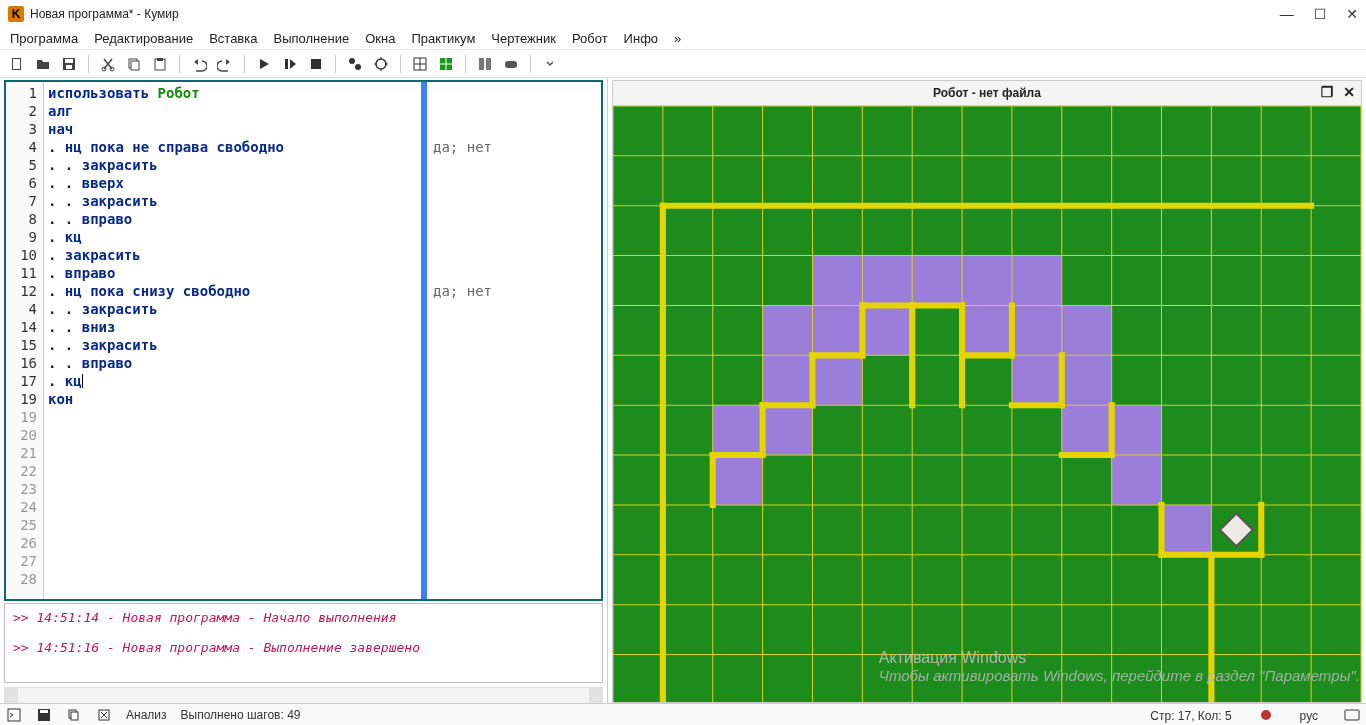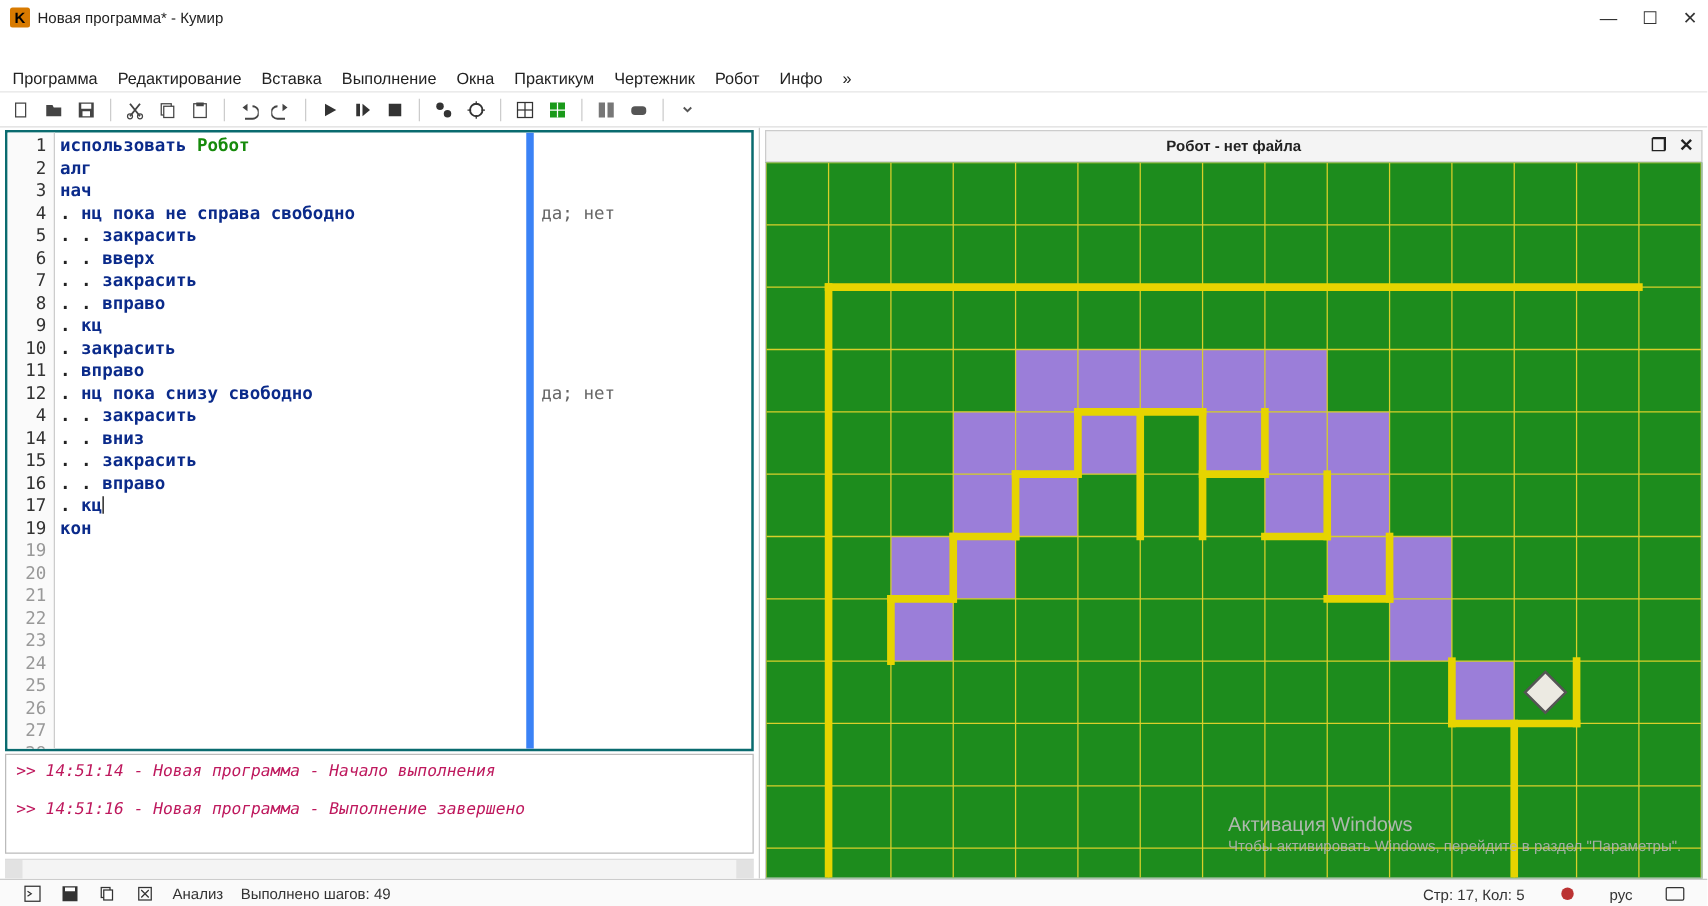--- a/index.html
+++ b/index.html
@@ -10,7 +10,7 @@
 .titlebar .title { font-size:12px; }
 .win-btns { display:flex; gap:20px; font-size:14px; color:#333; }
 .win-btns span { cursor:default; }
-.menubar { height:22px; display:flex; align-items:center; gap:16px; padding: 0 10px; font-size:13px; color:#222; border-bottom:1px solid #e5e5e5;margin-top:24px; }
+.menubar { height:22px; display:flex; align-items:center; gap:16px; padding: 0 10px; font-size:13px; color:#222; border-bottom:1px solid #e5e5e5; }
 .toolbar { height:28px; display:flex; align-items:center; gap:4px; padding: 2px 6px; border-bottom:1px solid #ddd; }
 .tb-btn { width:22px; height:22px; display:flex; align-items:center; justify-content:center; color:#333; border-radius:2px; }
 .tb-sep { width:1px; height:18px; background:#ccc; margin:0 4px; }

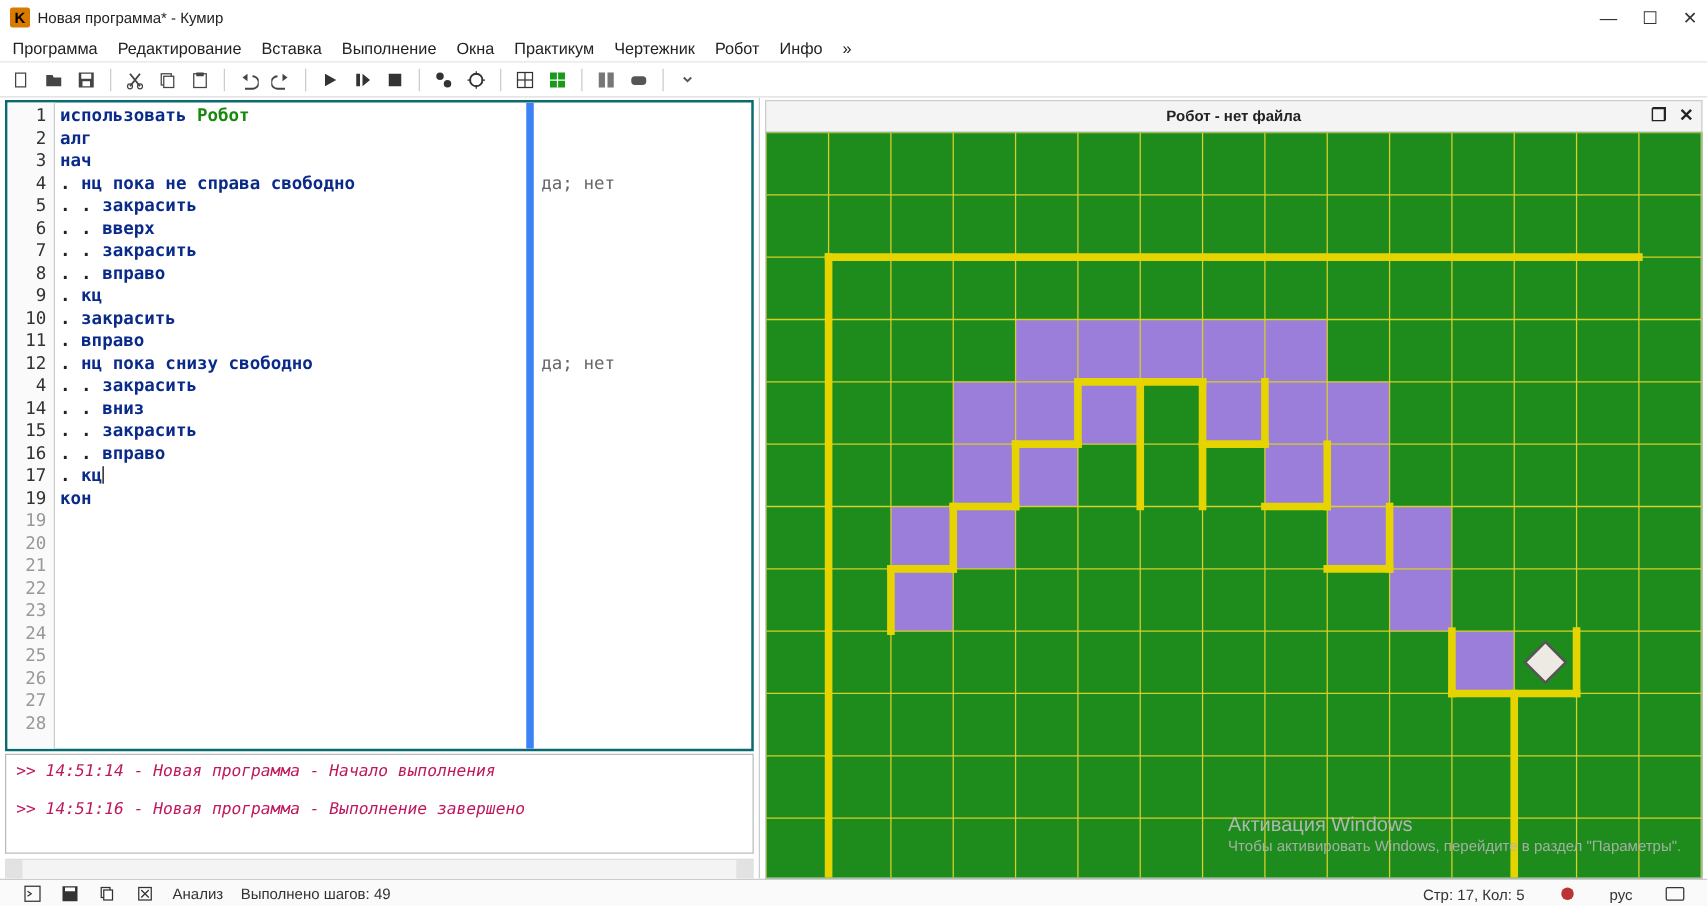--- a/index.html
+++ b/index.html
@@ -37,7 +37,7 @@
 .statusbar .left { display:flex; gap:14px; align-items:center; }
 .statusbar .right { display:flex; gap:26px; align-items:flex-end; }
 .sb-icon { width:16px; height:16px; display:flex; align-items:center; justify-content:center; color:#333; }
-.watermark { position:absolute; right:16px; bottom:18px; color:rgba(190,190,190,0.9); font-size:16px; text-align:left; pointer-events:none; }
+.watermark { position:absolute; right:1px; bottom:18px; color:rgba(190,190,190,0.9); font-size:16px; text-align:left; pointer-events:none; }
 .watermark .sub { font-size:12px; color:rgba(180,180,180,0.9); }
 svg { display:block; }
 .cursor { display:inline-block; width:1px; height:14px; background:#000; vertical-align:-2px; }

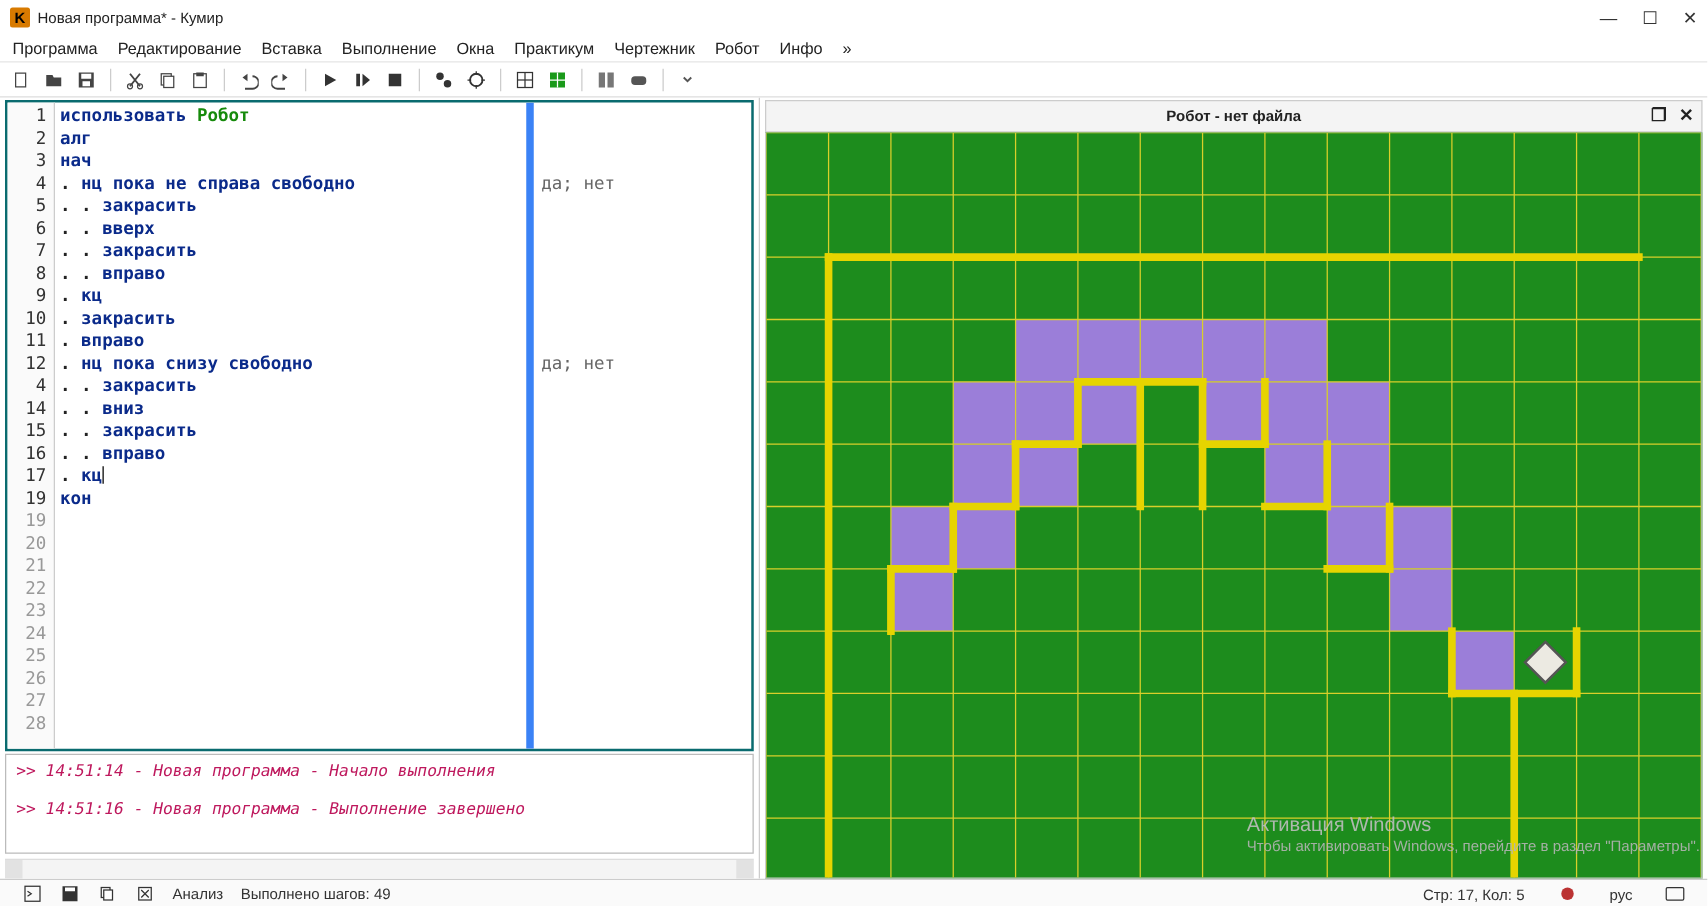--- a/index.html
+++ b/index.html
@@ -38,7 +38,7 @@
 .statusbar .right { display:flex; gap:26px; align-items:flex-end; }
 .sb-icon { width:16px; height:16px; display:flex; align-items:center; justify-content:center; color:#333; }
 .watermark { position:absolute; right:1px; bottom:18px; color:rgba(190,190,190,0.9); font-size:16px; text-align:left; pointer-events:none; }
-.watermark .sub { font-size:12px; color:rgba(180,180,180,0.9); }
+.watermark .sub { font-size:15px; color:rgba(180,180,180,0.9);font-style:italic; }
 svg { display:block; }
 .cursor { display:inline-block; width:1px; height:14px; background:#000; vertical-align:-2px; }
 </style>

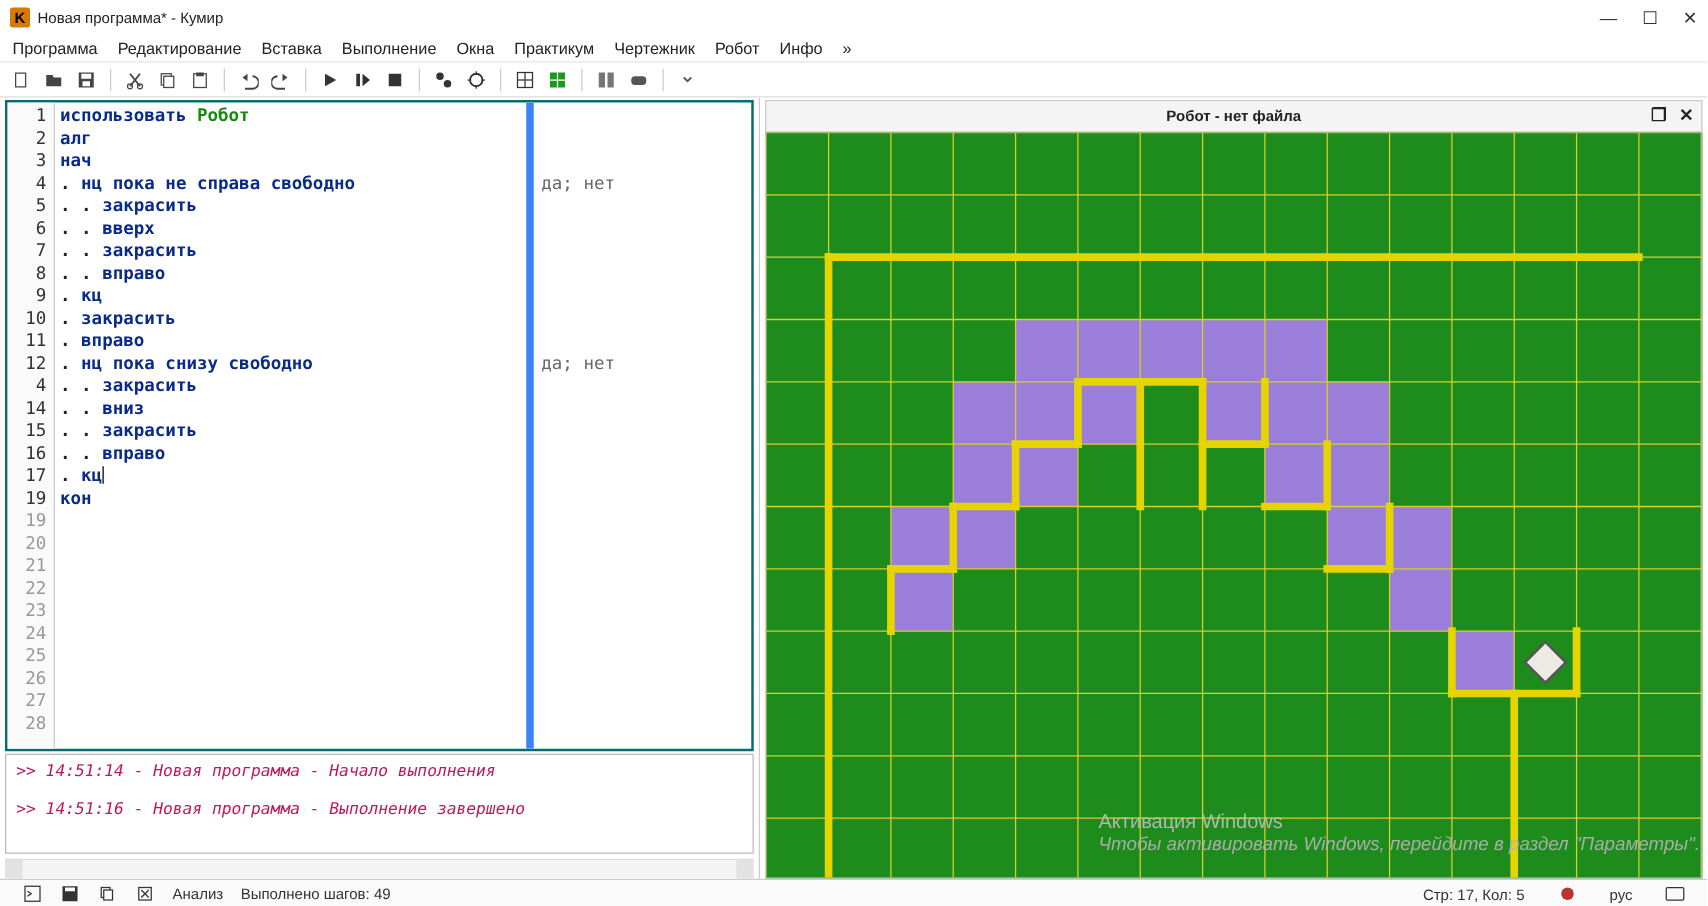--- a/index.html
+++ b/index.html
@@ -33,7 +33,7 @@
 .robot-header .ctl { position:absolute; right:6px; top:3px; display:flex; gap:10px; font-size:14px; color:#222; }
 .robot-field { flex:1; background:#1d8c1d; position:relative; border:1px solid #ccc; border-top:none; overflow:hidden; }
 .grid { position:absolute; inset:0; }
-.statusbar { height:22px; border-top:1px solid #ccc; display:flex; align-items:center; justify-content:space-between; padding:0 18px; font-size:12px; color:#333; background:#fafafa; }
+.statusbar { height:22px; border-top:1px solid #ccc; display:flex; align-items:center; justify-content:space-between; padding:0 6px; font-size:12px; color:#333; background:#fafafa; }
 .statusbar .left { display:flex; gap:14px; align-items:center; }
 .statusbar .right { display:flex; gap:26px; align-items:flex-end; }
 .sb-icon { width:16px; height:16px; display:flex; align-items:center; justify-content:center; color:#333; }

